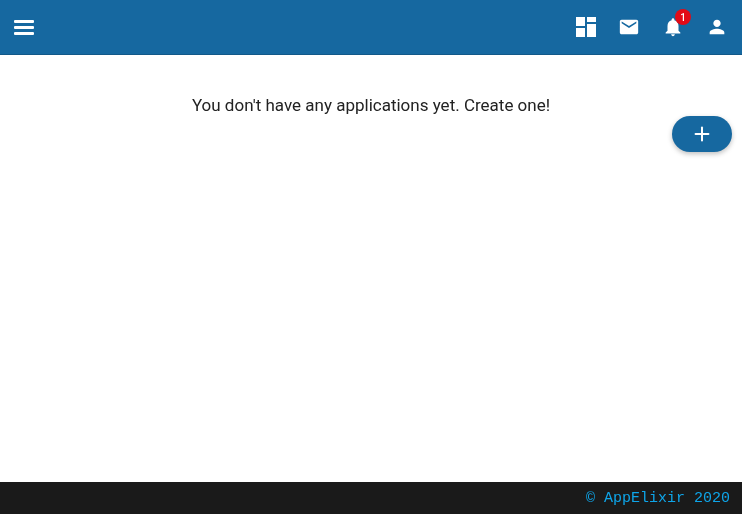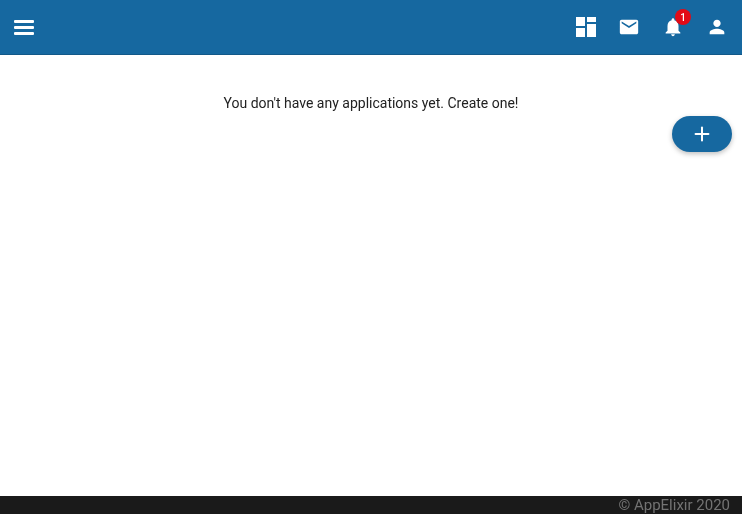--- a/index.html
+++ b/index.html
@@ -59,7 +59,7 @@
   text-align: center;
 }
 .empty-text {
-  font-size: 14px;
+  font-size: 17px;
   color: #222;
   font-weight: 400;
 }

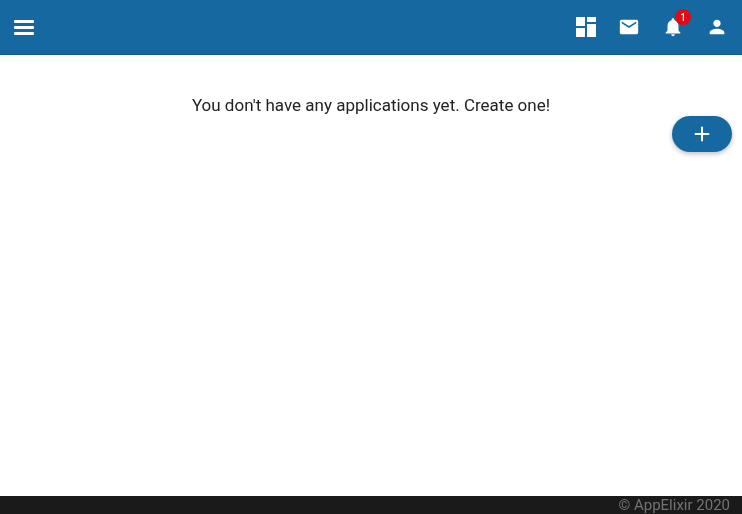--- a/index.html
+++ b/index.html
@@ -82,14 +82,15 @@
   bottom: 0;
   left: 0;
   width: 100%;
-  height: 18px;
+  height: 32px;
   background: #1a1a1a;
-  color: #737373;
+  color: #0ea5e9;
   display: flex;
   align-items: center;
   justify-content: flex-end;
   padding-right: 12px;
   font-size: 15px;
+  font-family: Liberation Mono, monospace;
 }
 svg { display: block; }
 </style>

